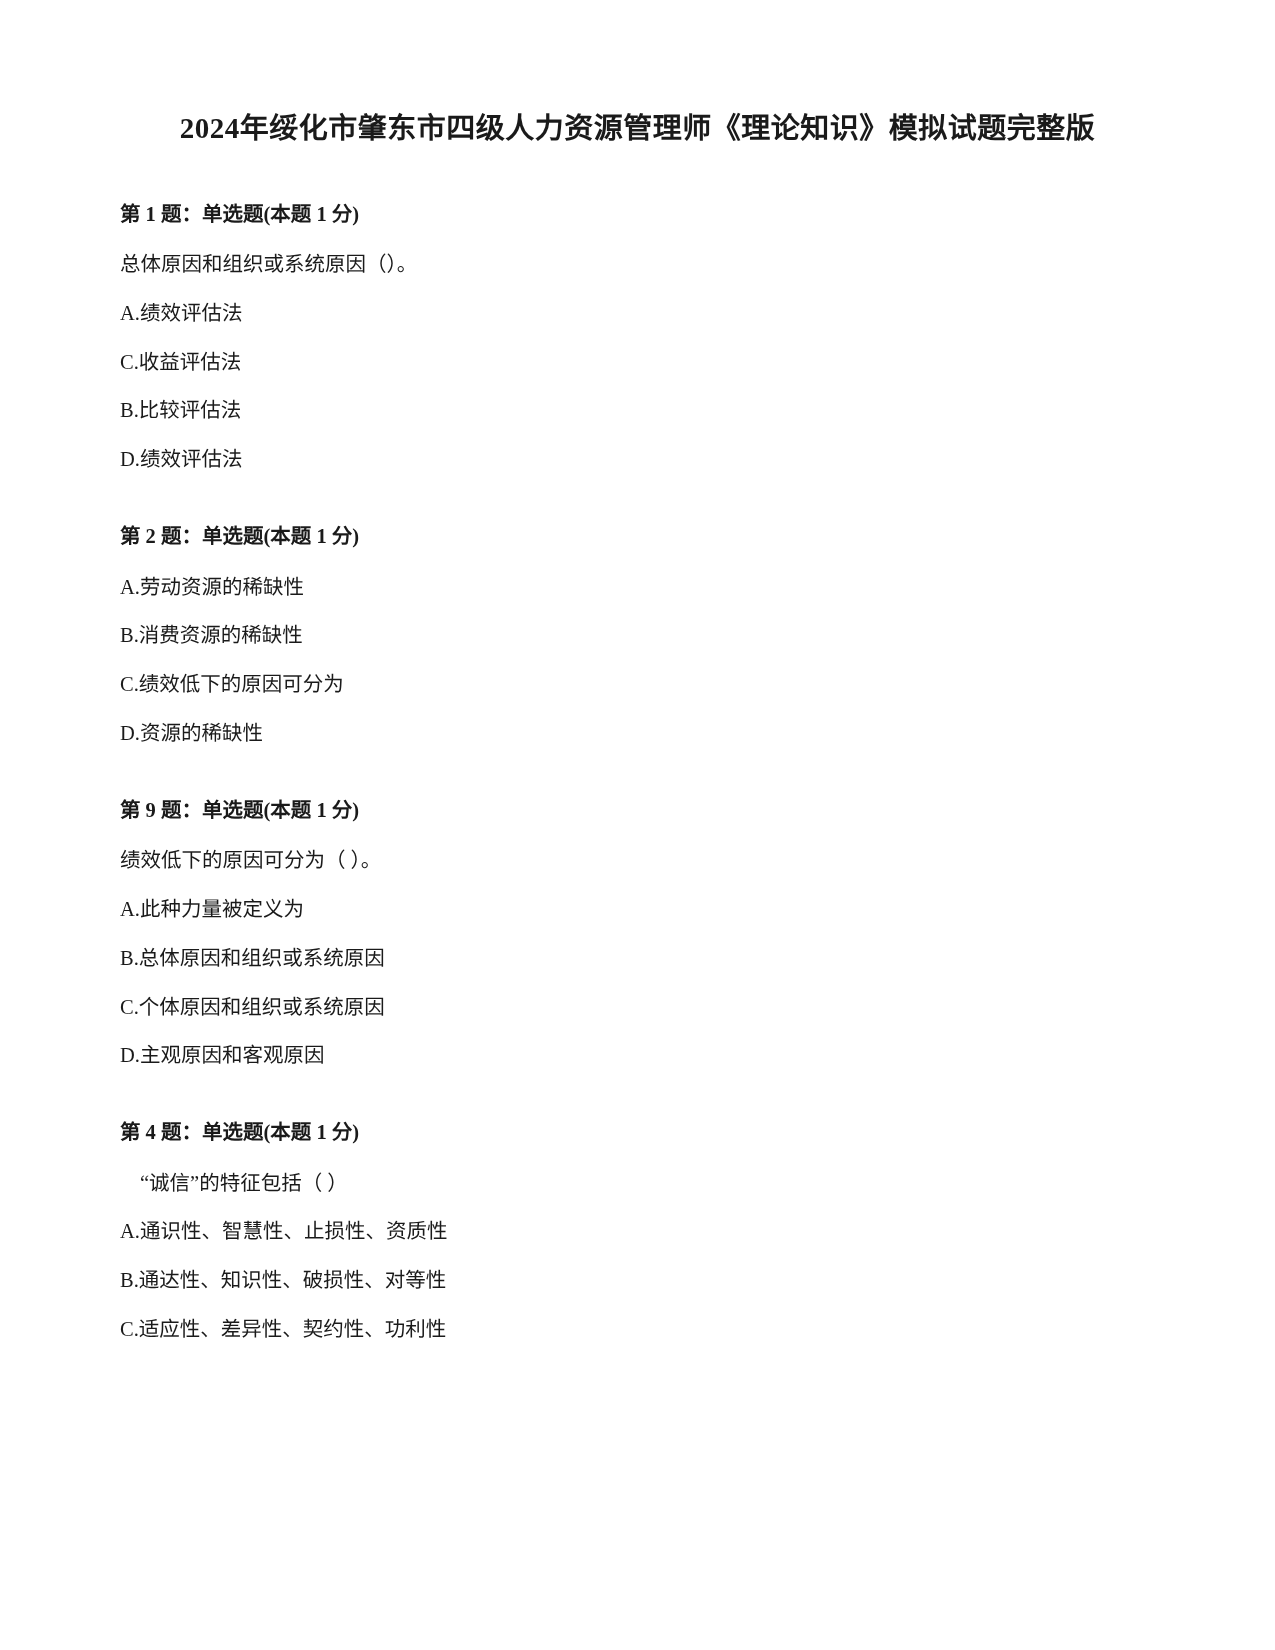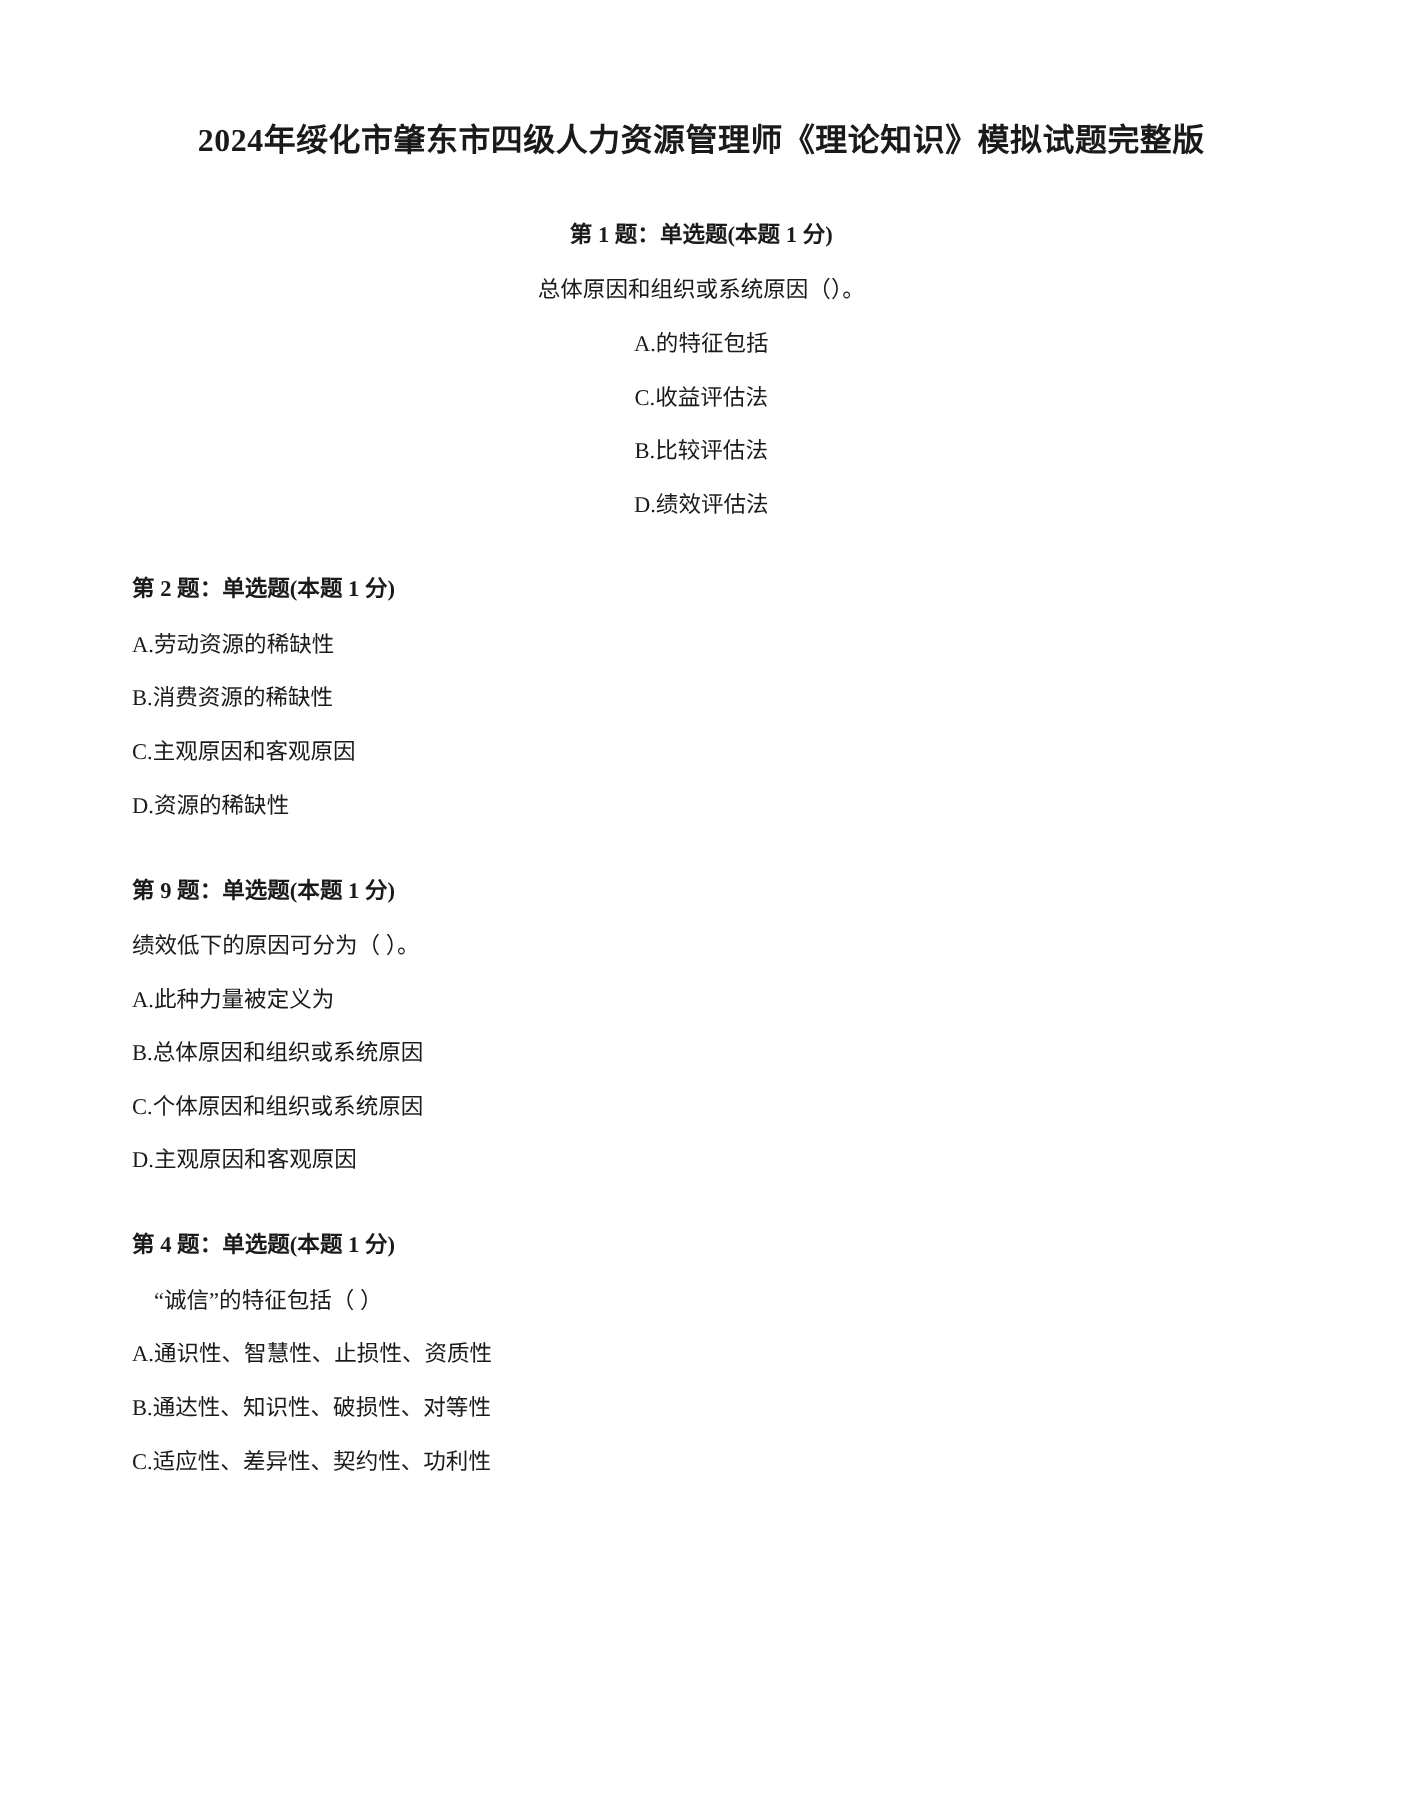--- a/index.html
+++ b/index.html
@@ -35,7 +35,6 @@
   }
   .question-block:first-of-type {
     margin-top: 52px;
-    text-align: center;
   }
   .q-header {
     font-size: 20.5px;

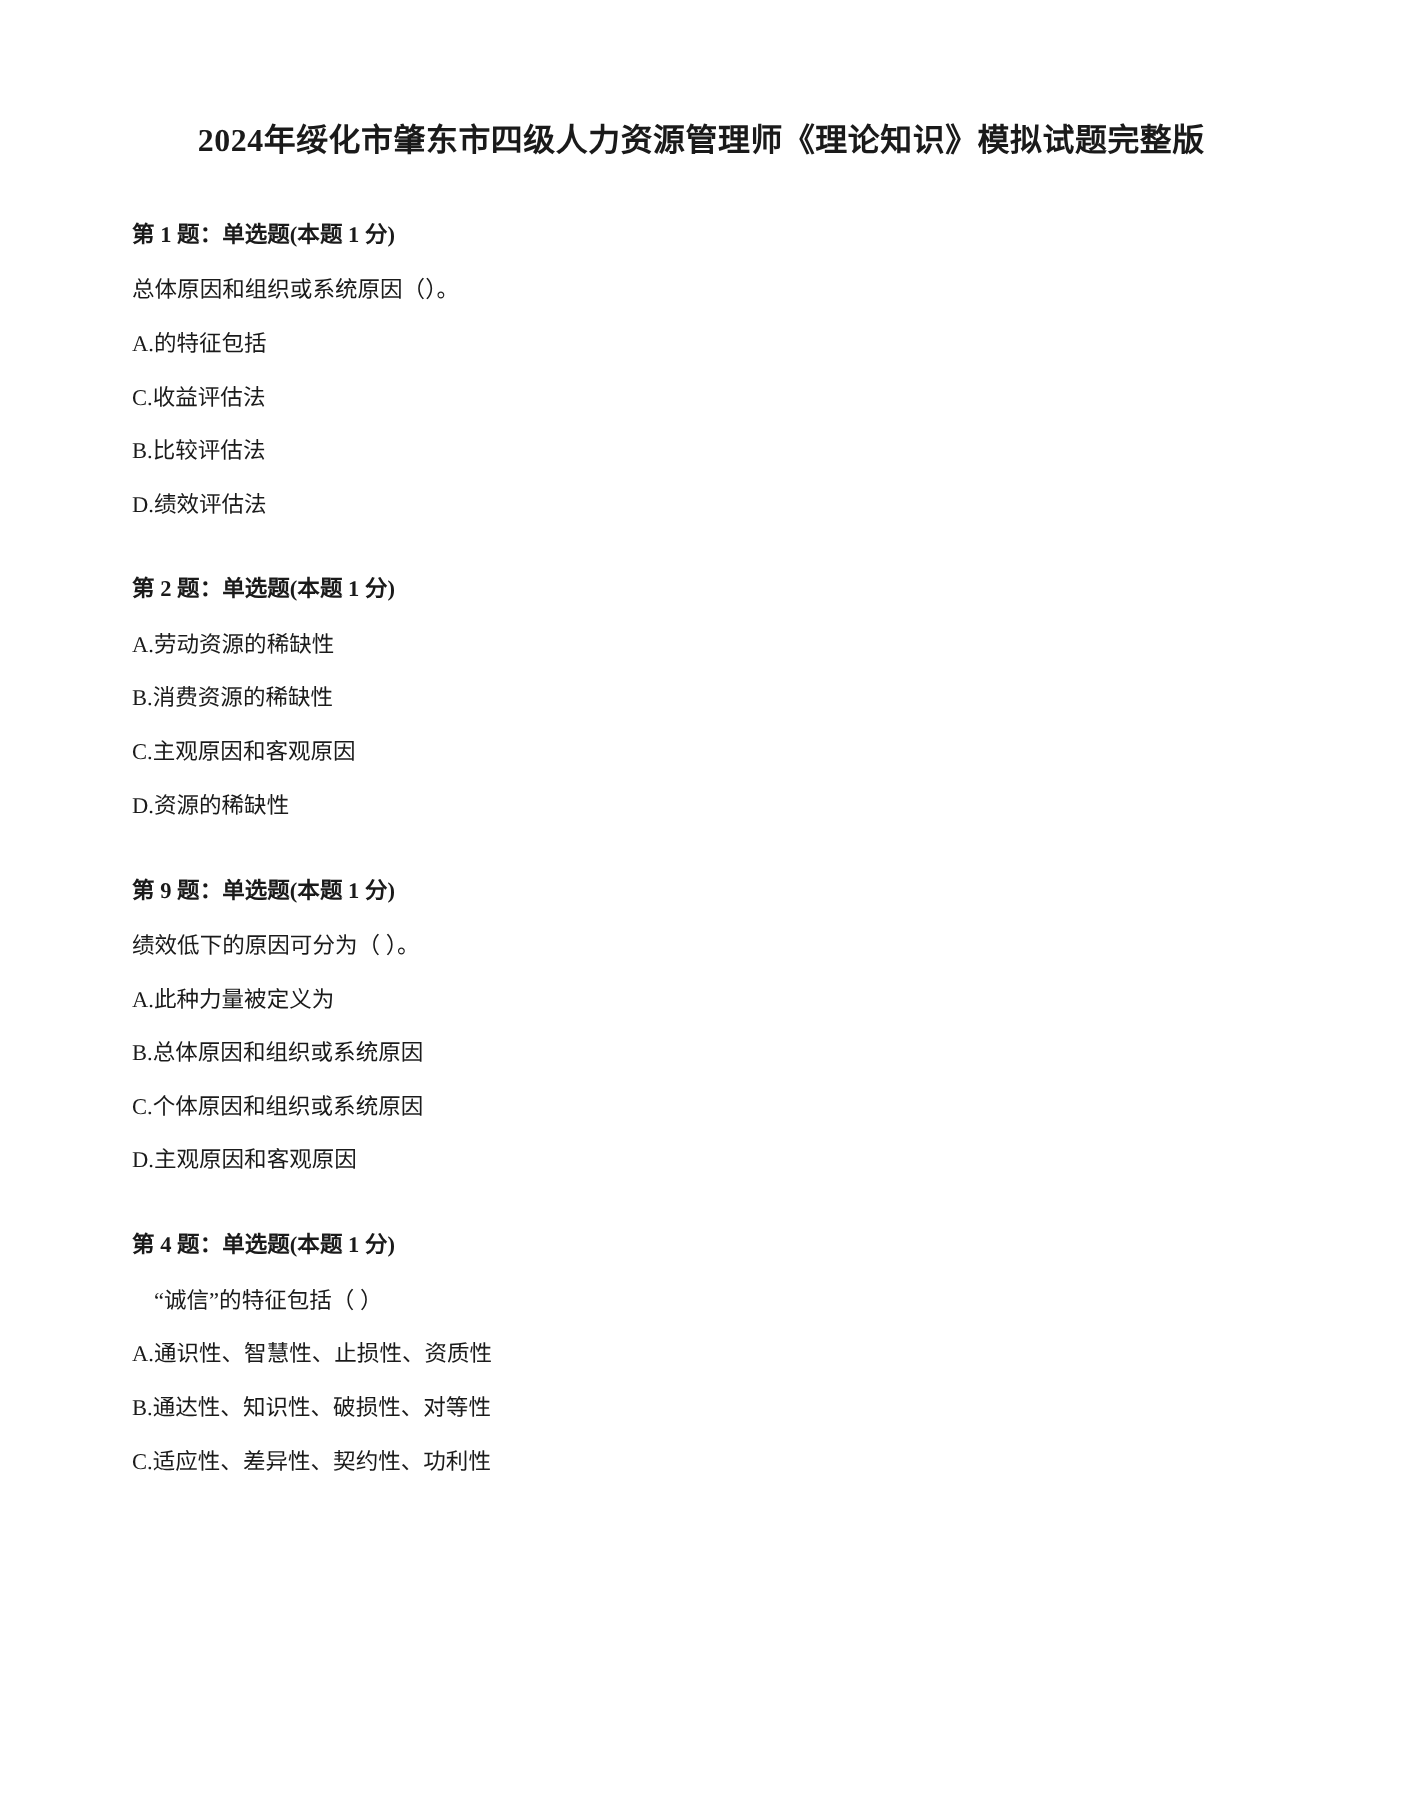--- a/index.html
+++ b/index.html
@@ -69,7 +69,7 @@
   <section class="question-block">
     <div class="q-header">第 1 题：单选题(本题 1 分)</div>
     <div class="q-stem">总体原因和组织或系统原因（）。</div>
-    <div class="q-option">A.的特征包括</div>
+    <div class="q-option">A.绩效评估法</div>
     <div class="q-option">C.收益评估法</div>
     <div class="q-option">B.比较评估法</div>
     <div class="q-option">D.绩效评估法</div>

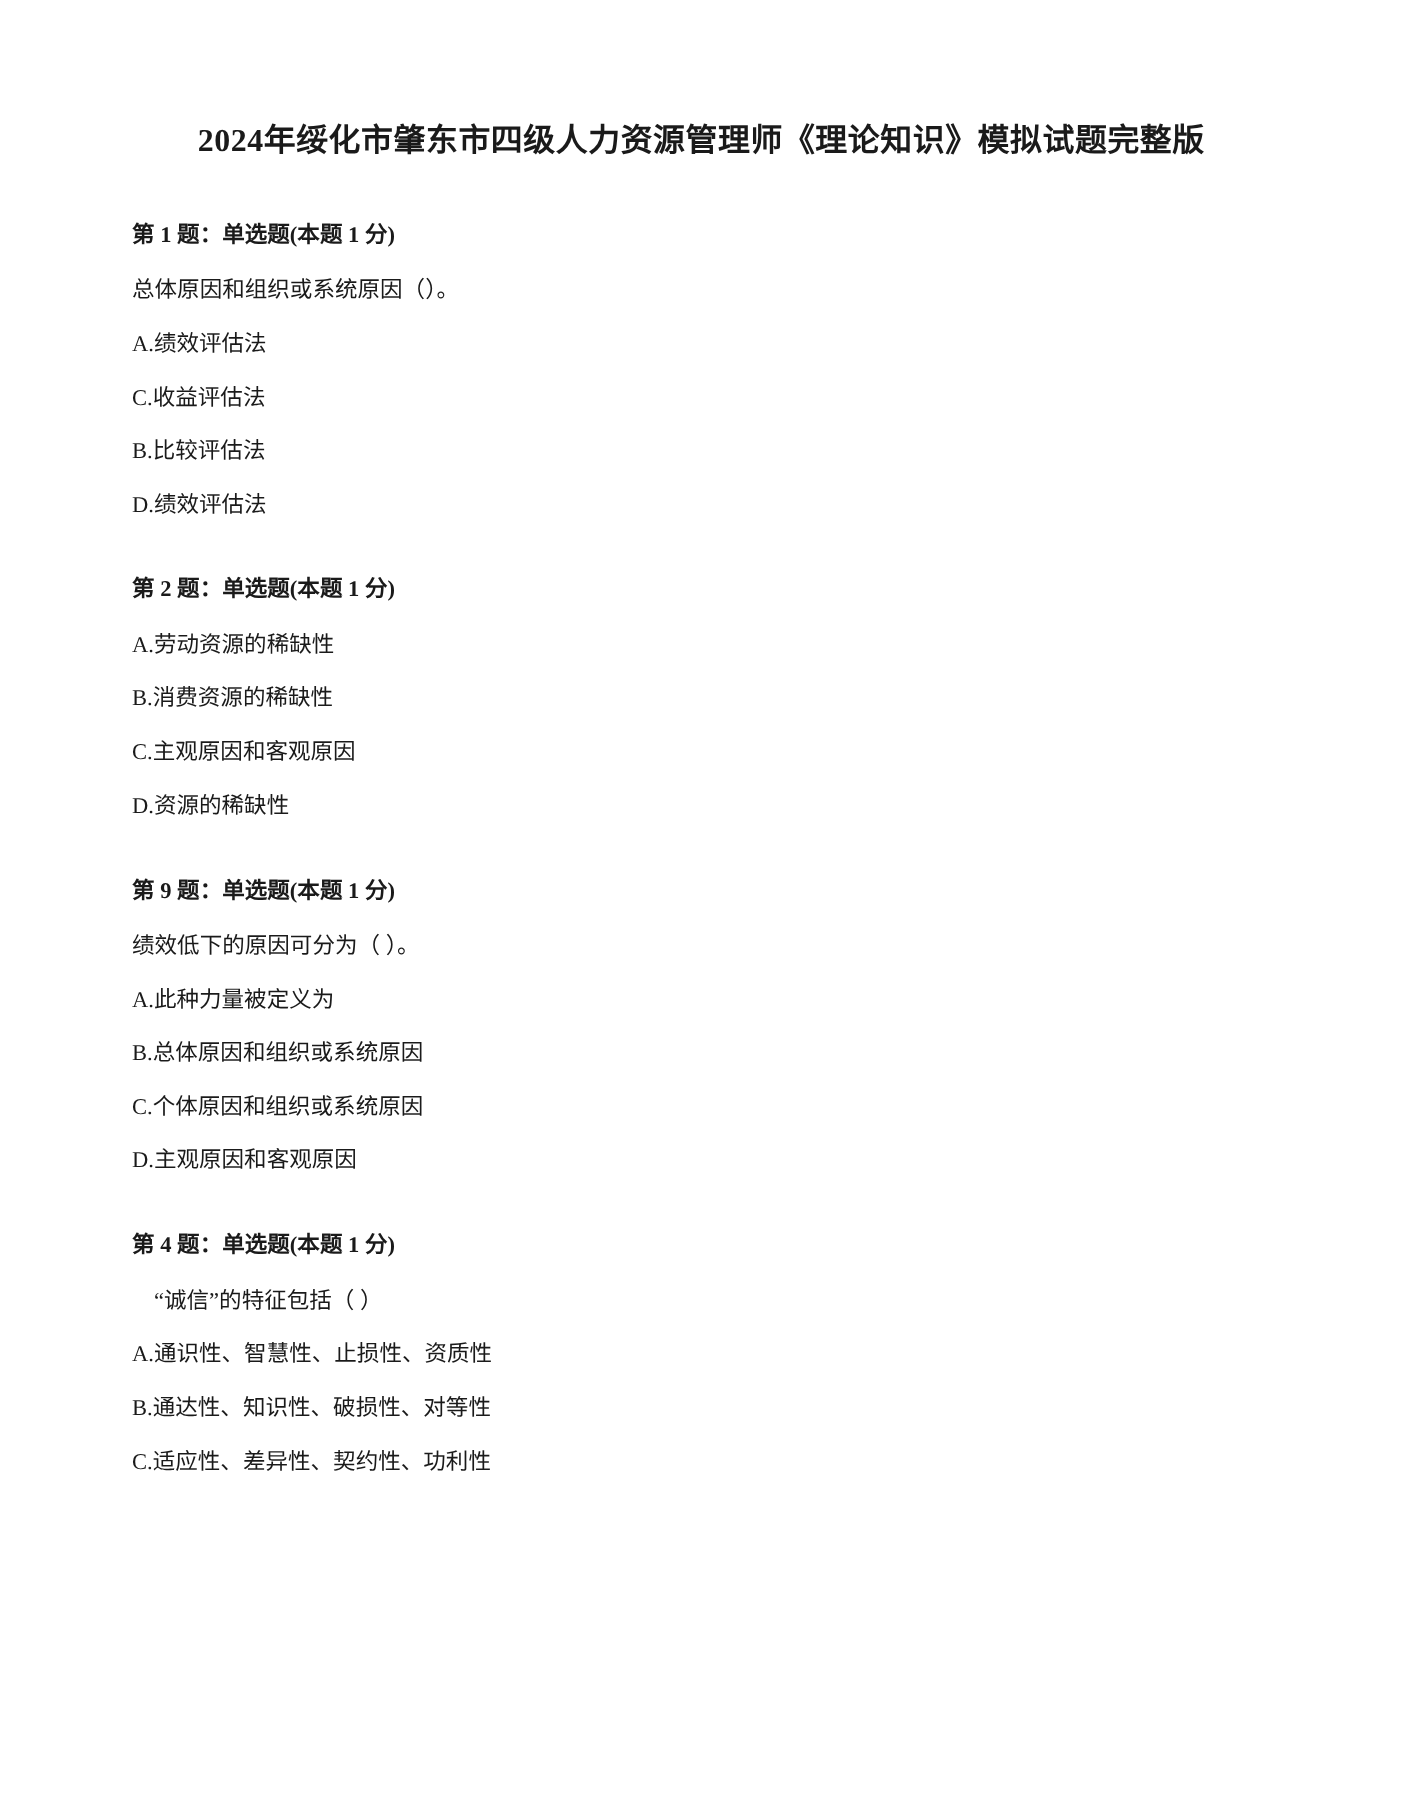--- a/index.html
+++ b/index.html
@@ -79,7 +79,7 @@
     <div class="q-header">第 2 题：单选题(本题 1 分)</div>
     <div class="q-option">A.劳动资源的稀缺性</div>
     <div class="q-option">B.消费资源的稀缺性</div>
-    <div class="q-option">C.主观原因和客观原因</div>
+    <div class="q-option">C.绩效低下的原因可分为</div>
     <div class="q-option">D.资源的稀缺性</div>
   </section>
 

